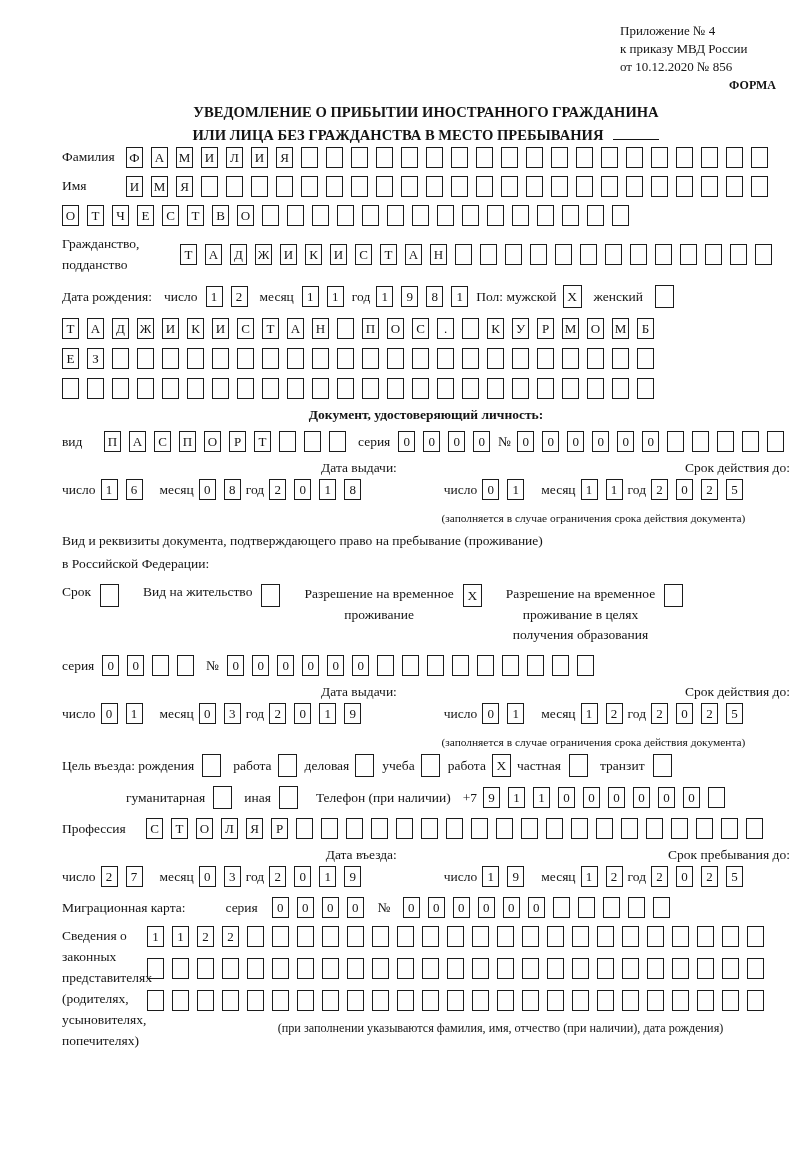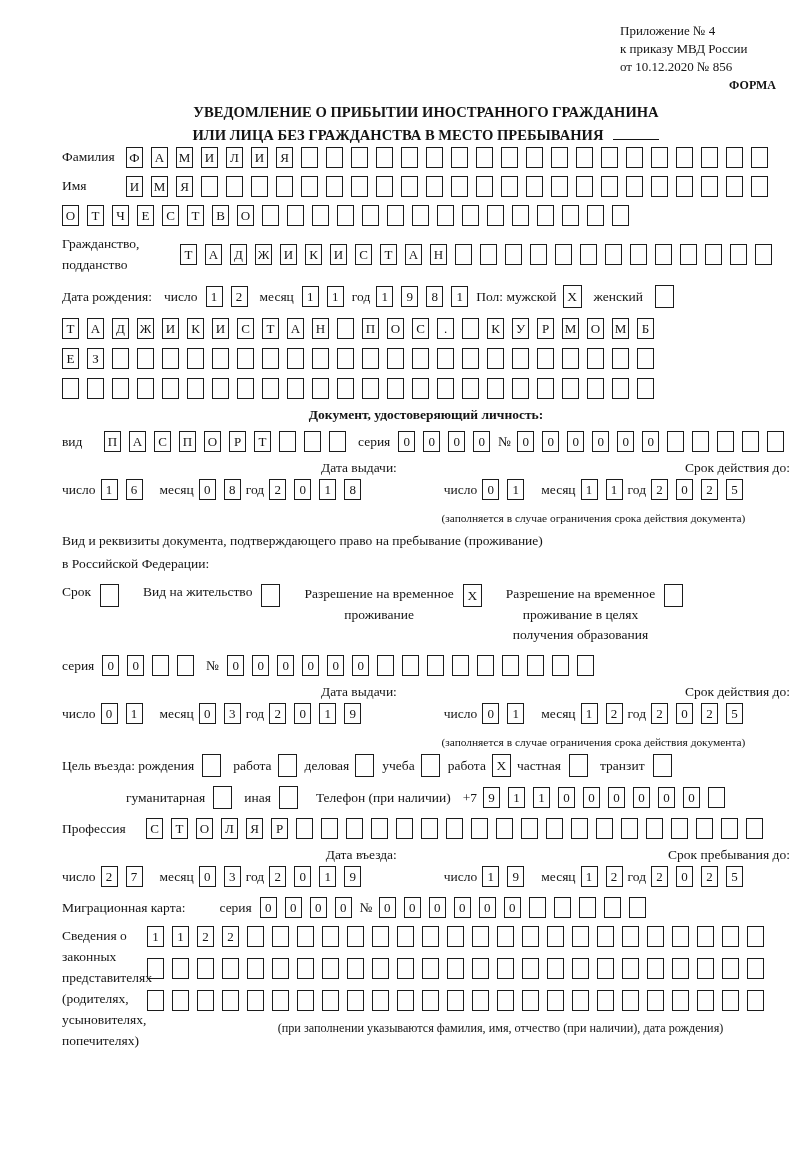--- a/index.html
+++ b/index.html
@@ -626,7 +626,7 @@
     </div>
   </div>
 
-  <div class="row" style="margin-top:10px;">
+  <div class="row" style="margin-top:10px;gap:6px;">
     <span class="lbl">Миграционная карта:</span>
     <span class="lbl" style="margin-left:34px;">серия</span>
     <div class="cells gap8">

